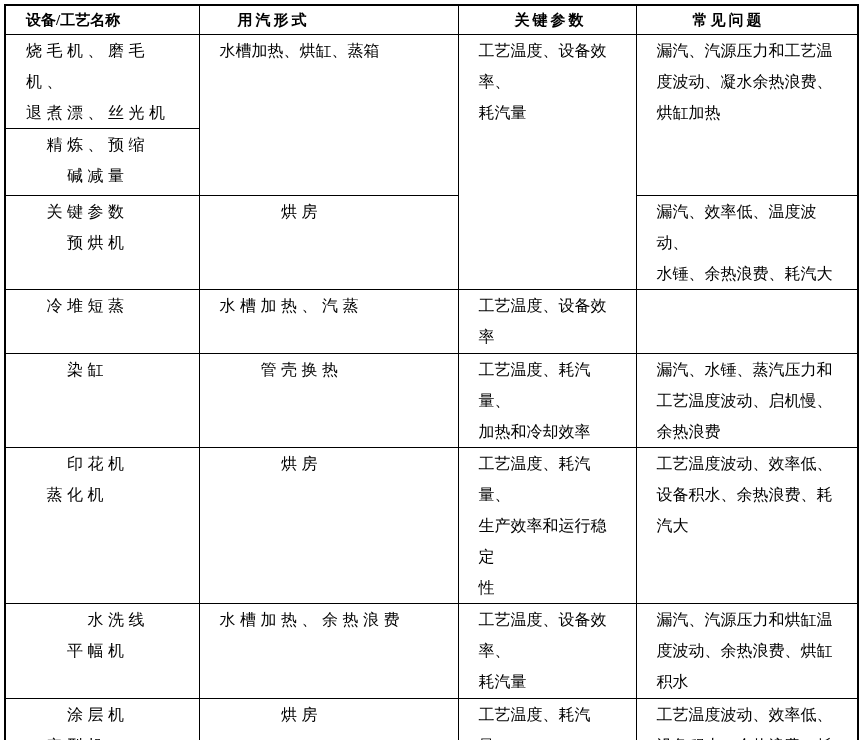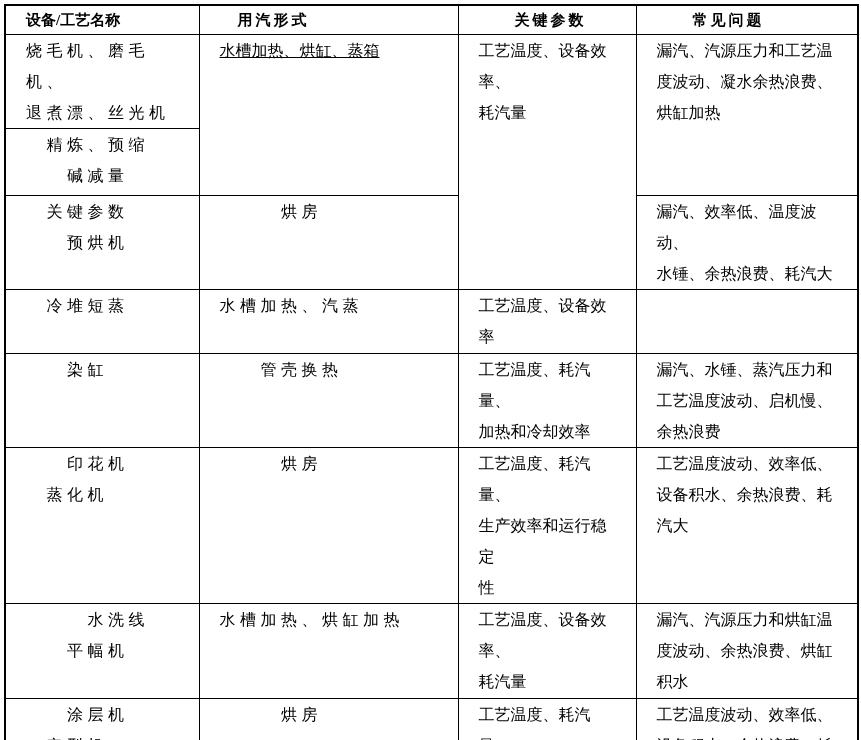--- a/index.html
+++ b/index.html
@@ -42,7 +42,7 @@
   .doc-table th.lsh { letter-spacing: 3px; }
   .ls  { letter-spacing: 4.5px; margin-top: 32px; }
   .mid { vertical-align: middle; }
-  .pad1 { padding-top: 31px; text-decoration: underline; }
+  .pad1 { padding-top: 31px; }
 </style>
 </head>
 <body>

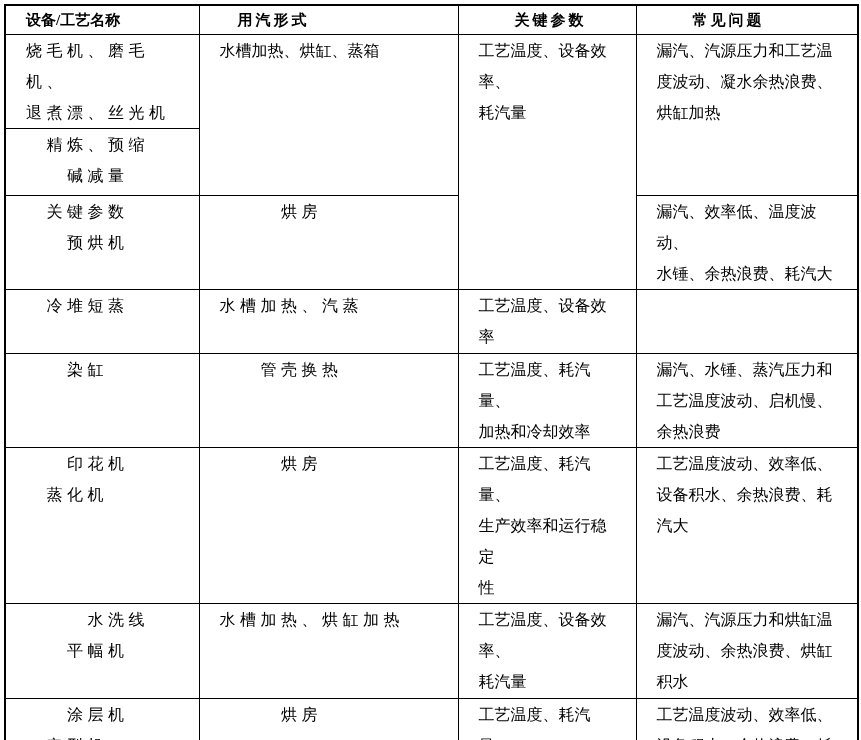--- a/index.html
+++ b/index.html
@@ -113,7 +113,7 @@
     <tr style="height:95px">
       <td class="ls">　　　水洗线
 　　平幅机</td>
-      <td class="ls">水槽加热、烘缸加热</td>
+      <td class="ls">水槽加热、余热浪费</td>
       <td>工艺温度、设备效率、
 耗汽量</td>
       <td>漏汽、汽源压力和烘缸温

